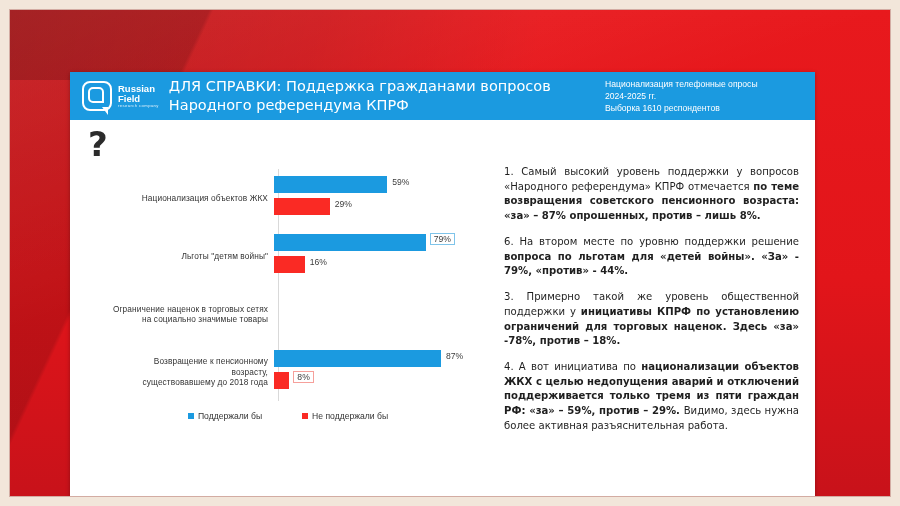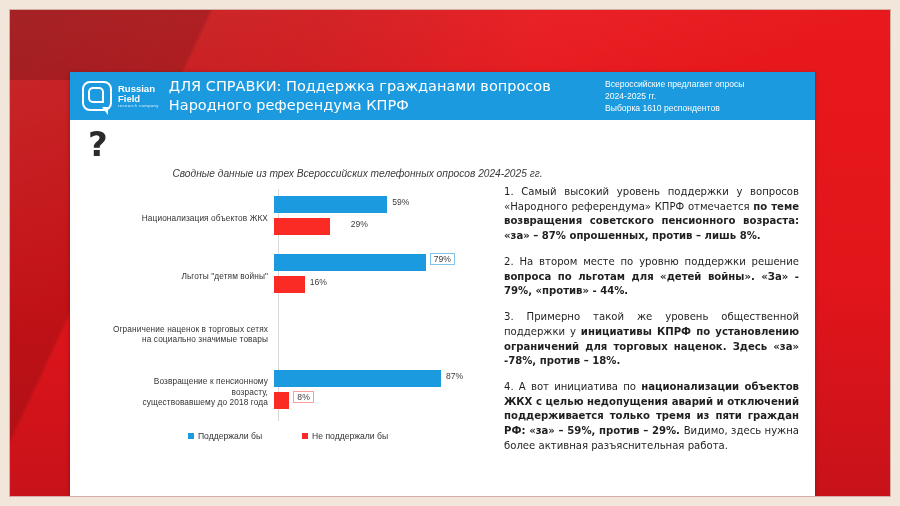--- a/index.html
+++ b/index.html
@@ -159,7 +159,7 @@
         </div>
         <div class="hdr-title">ДЛЯ СПРАВКИ: Поддержка гражданами вопросов Народного референдума КПРФ</div>
         <div class="hdr-meta">
-          <div>Всероссийские предлагает опросы</div>
+          <div>Национализация телефонные опросы</div>
           <div>2024-2025 гг.</div>
           <div>Выборка 1610 респондентов</div>
         </div>

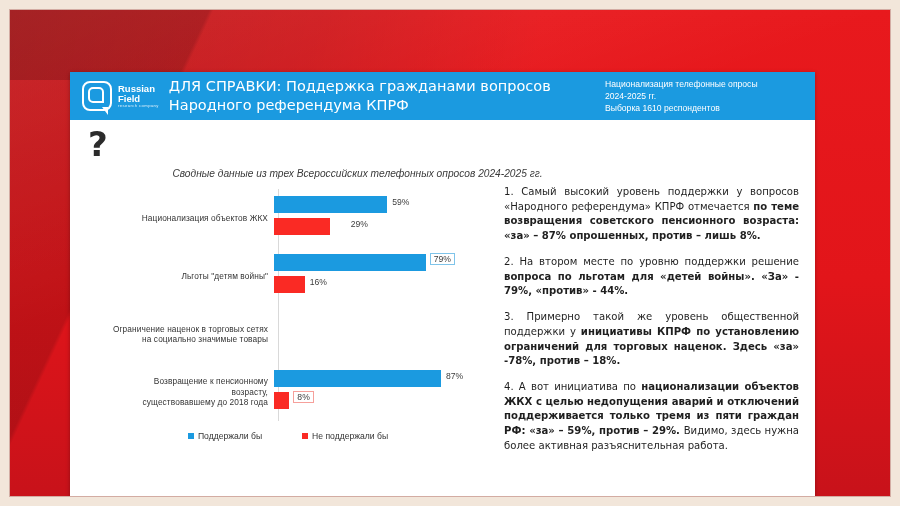--- a/index.html
+++ b/index.html
@@ -169,7 +169,6 @@
         <div class="qmark">?</div>
       </div>
 
-      <div class="subnote">Сводные данные из трех Всероссийских телефонных опросов 2024-2025 гг.</div>
 
       <div class="body">
 

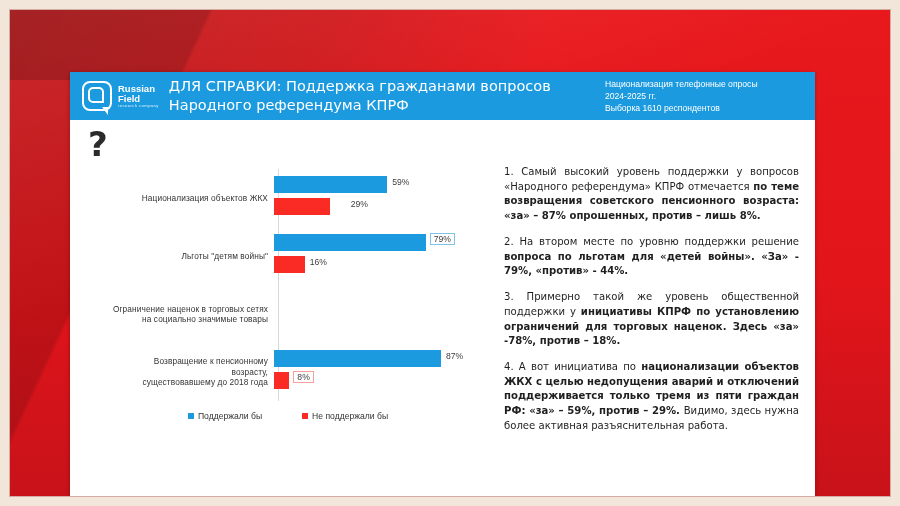--- a/index.html
+++ b/index.html
@@ -182,7 +182,7 @@
                     <div class="bar blue" style="width: 113.28px; background: rgb(27, 154, 224);"></div>
                     <div class="vlabel b" style="left: 117.28px;">59%</div>
                     <div class="bar red" style="width: 55.68px; background: rgb(250, 42, 36);"></div>
-                    <div class="vlabel r" style="left: 59.68px; margin-left: 16px;">29%</div>
+                    <div class="vlabel r" style="left: 59.68px;">29%</div>
                   </div>
                 </div>
                 <div class="grp">

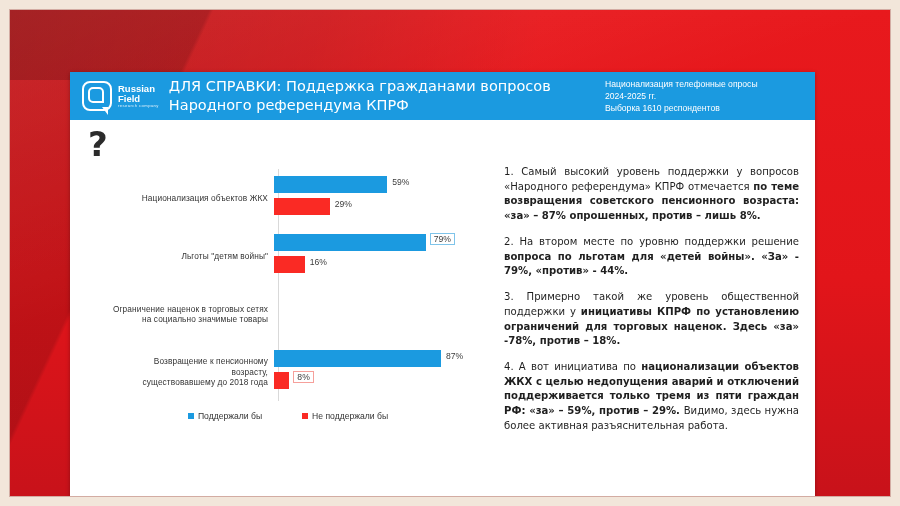--- a/index.html
+++ b/index.html
@@ -223,7 +223,7 @@
         <div class="textwrap">
           <div id="paras">
               <div class="para"><span>1. Самый высокий уровень поддержки у вопросов «Народного референдума» КПРФ отмечается </span><b>по теме возвращения советского пенсионного возраста: «за» – 87% опрошенных, против – лишь 8%.</b></div>
-              <div class="para"><span>2. На втором месте по уровню поддержки решение </span><b>вопроса по льготам для «детей войны». «За» - 79%, «против» - 44%.</b></div>
+              <div class="para"><span>6. На втором месте по уровню поддержки решение </span><b>вопроса по льготам для «детей войны». «За» - 79%, «против» - 44%.</b></div>
               <div class="para"><span>3. Примерно такой же уровень общественной поддержки у </span><b>инициативы КПРФ по установлению ограничений для торговых наценок. Здесь «за» -78%, против – 18%.</b></div>
               <div class="para"><span>4. А вот инициатива по </span><b>национализации объектов ЖКХ с целью недопущения аварий и отключений поддерживается только тремя из пяти граждан РФ: «за» – 59%, против – 29%. </b><span>Видимо, здесь нужна более активная разъяснительная работа.</span></div>
             </div>

